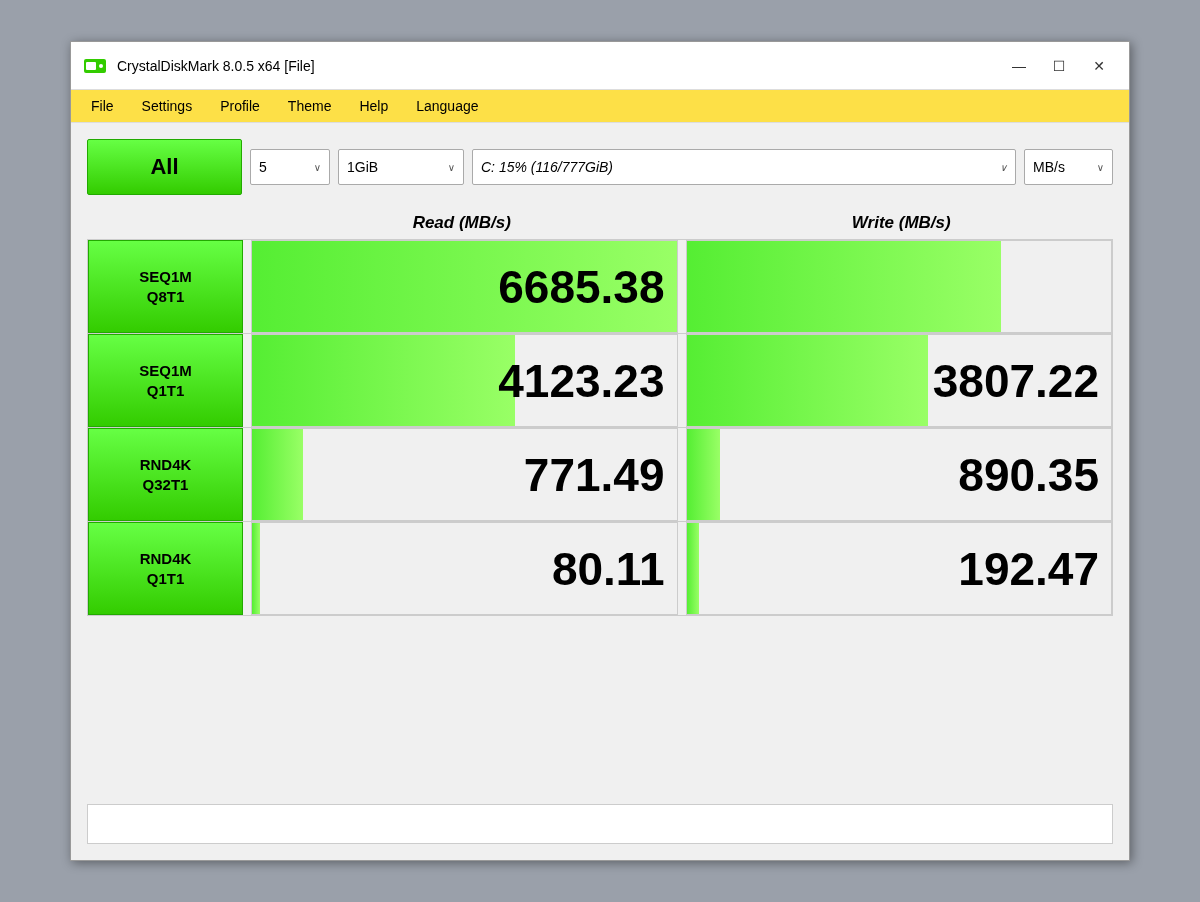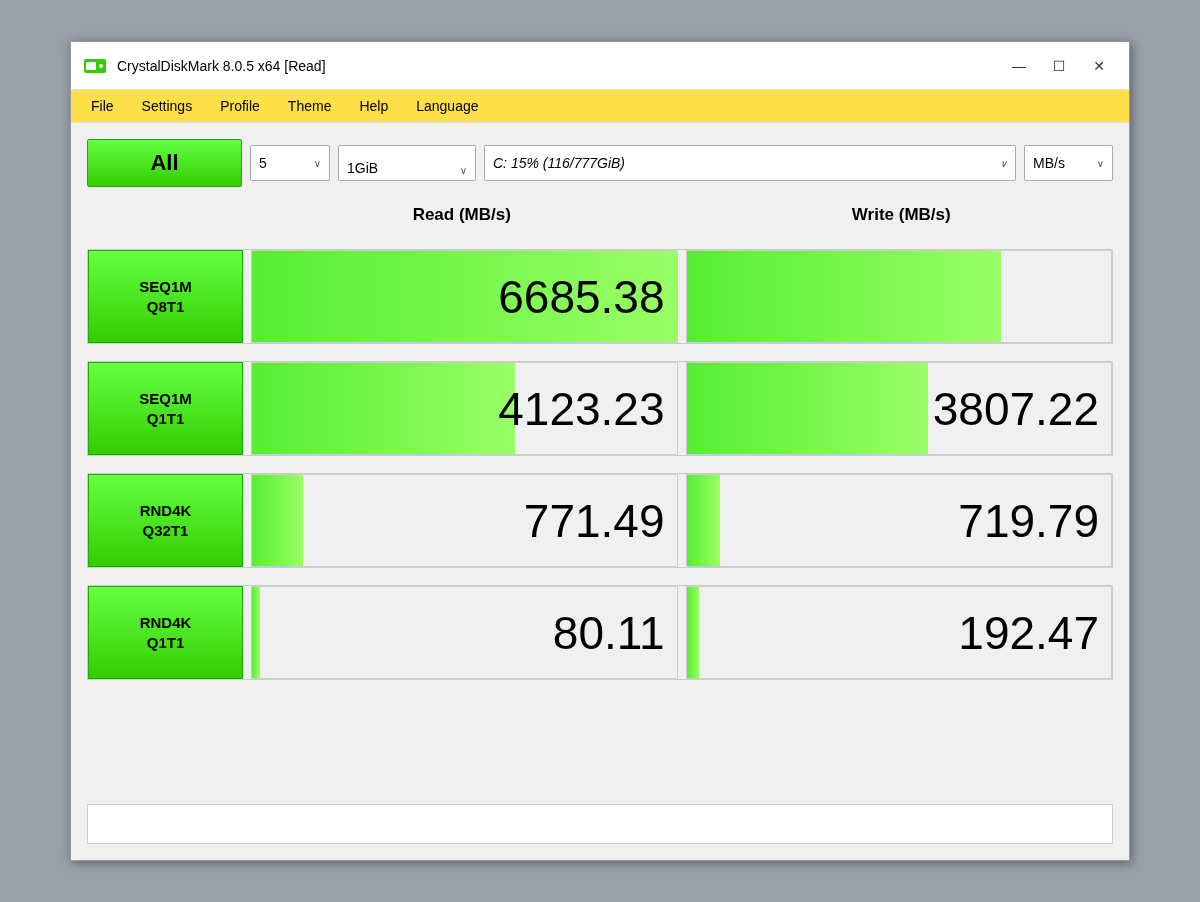--- a/index.html
+++ b/index.html
@@ -252,7 +252,7 @@
         <rect x="3" y="8" width="10" height="8" rx="1" fill="white"></rect>
         <circle cx="18" cy="12" r="2" fill="white"></circle>
       </svg>
-      <span class="title-text">CrystalDiskMark 8.0.5 x64 [Read]</span>
+      <span class="title-text">CrystalDiskMark 8.0.5 x64 [File]</span>
     </div>
     <div class="title-bar-controls">
       <button class="win-btn">—</button>

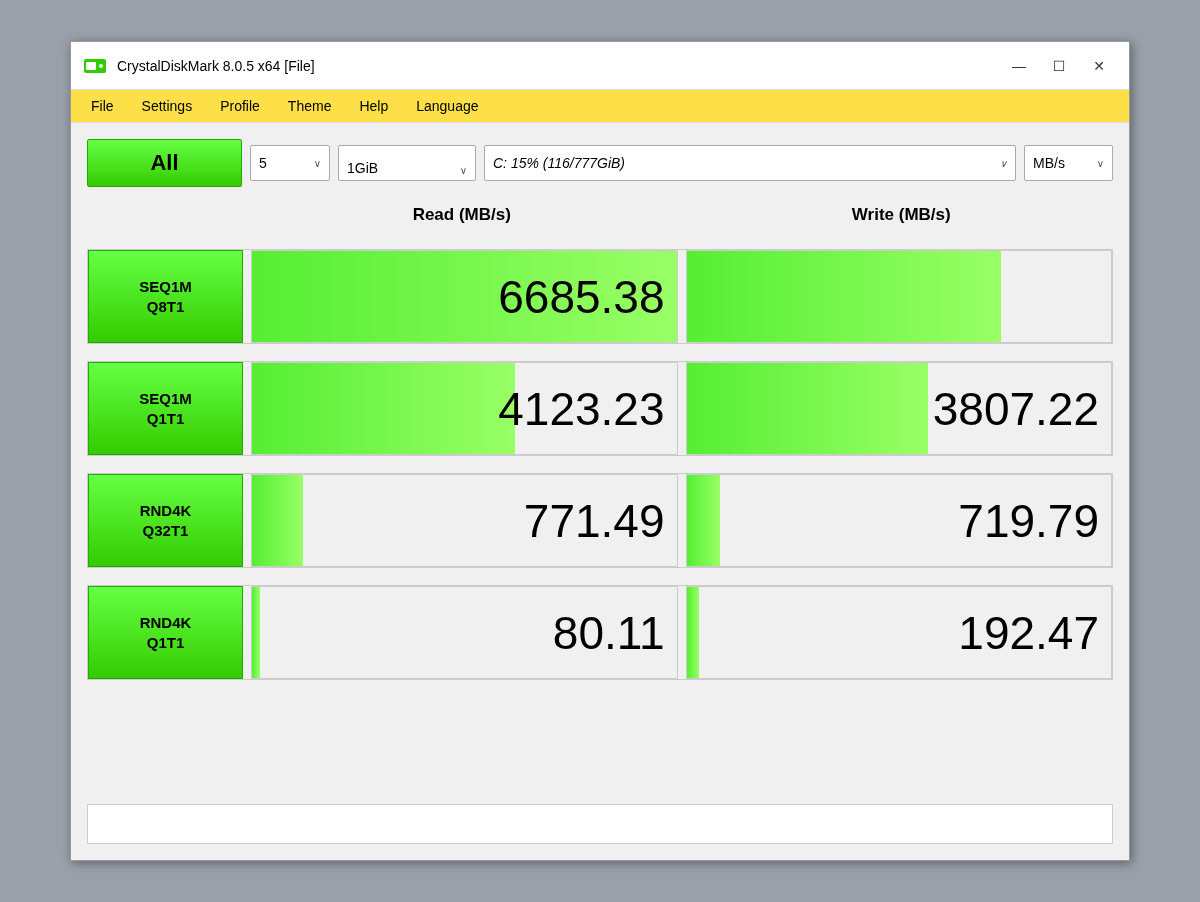--- a/index.html
+++ b/index.html
@@ -106,7 +106,7 @@
       font-size: 22px;
       font-weight: bold;
       width: 155px;
-      height: 48px;
+      height: 56px;
       cursor: pointer;
       border-radius: 2px;
     }

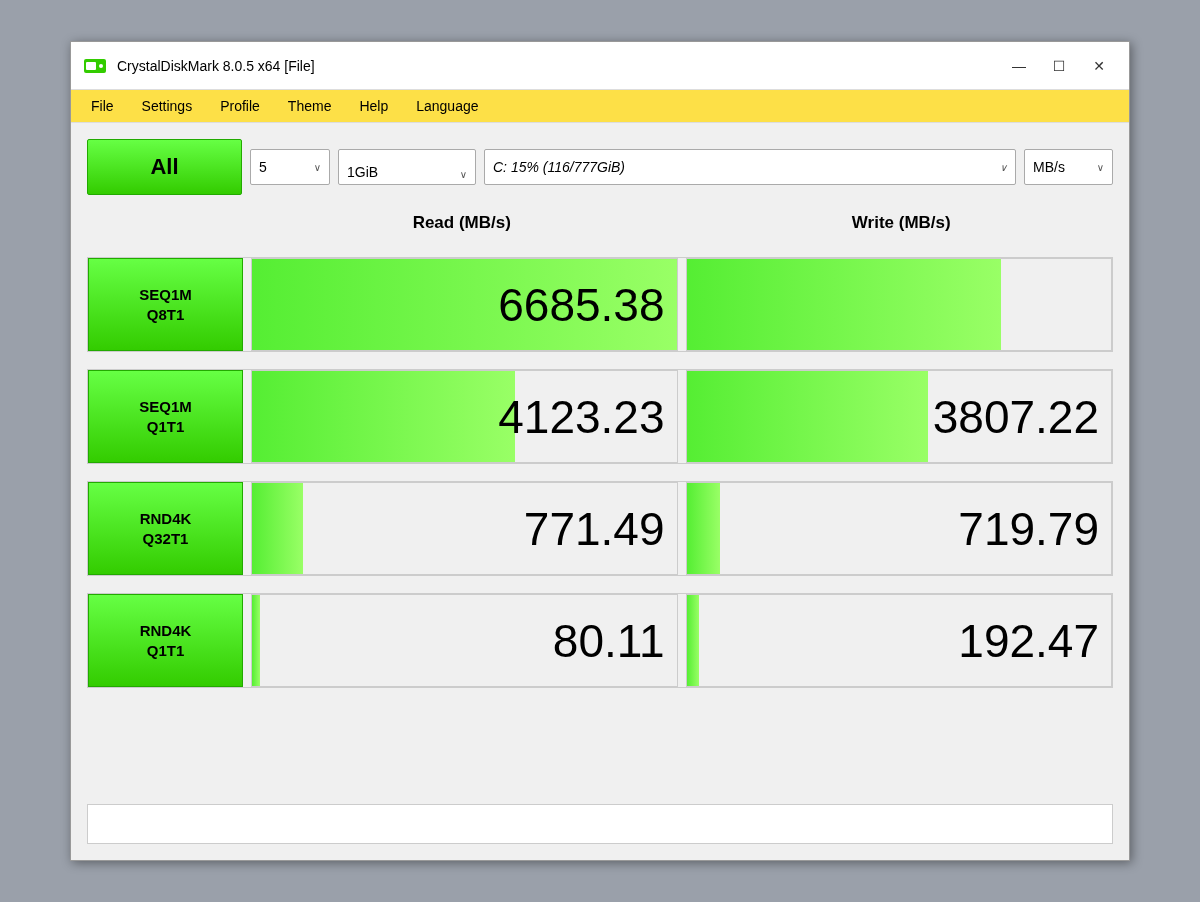--- a/index.html
+++ b/index.html
@@ -127,9 +127,8 @@
       height: 36px;
     }
     .dropdown-medium {
-      width: 138px;
+      width: 126px;
       height: 36px;
-      align-items: flex-end;
     }
     .dropdown-large {
       flex: 1;

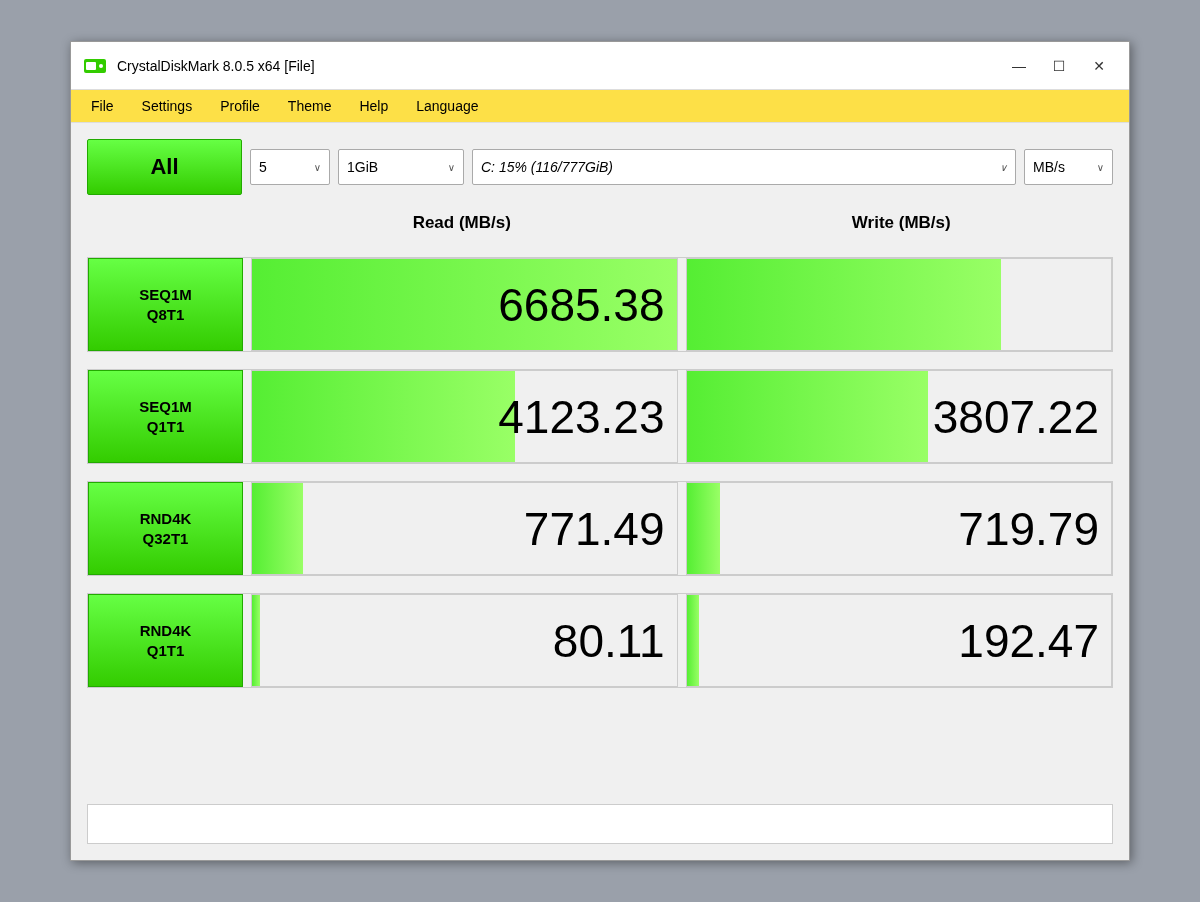--- a/index.html
+++ b/index.html
@@ -157,6 +157,7 @@
       display: flex;
       gap: 16px;
       margin-left: 163px;
+      font-style: italic;
     }
     .header-cell {
       flex: 1;

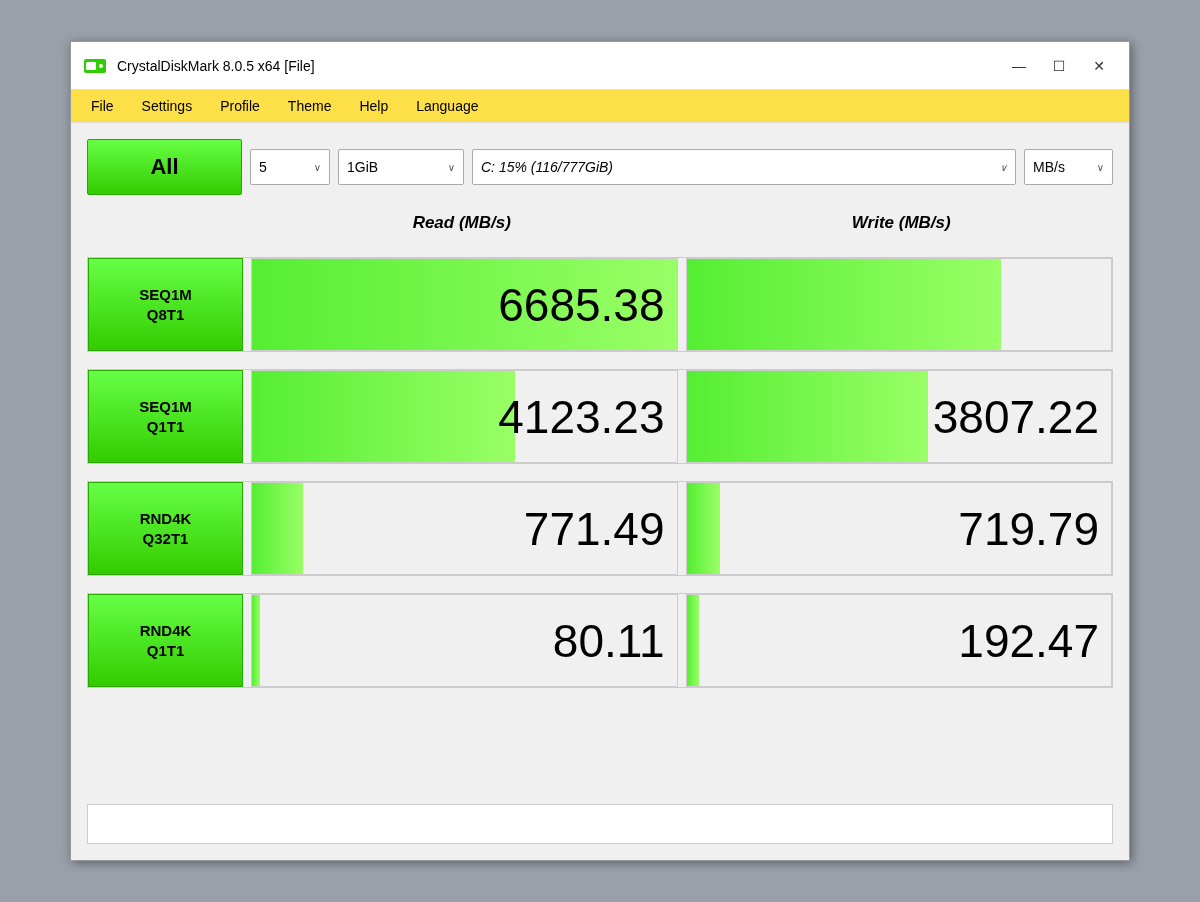--- a/index.html
+++ b/index.html
@@ -174,7 +174,6 @@
       gap: 0;
       border: 1px solid #ccc;
       margin-bottom: -1px;
-      margin-top: 18px;
     }
 
     .row-label {

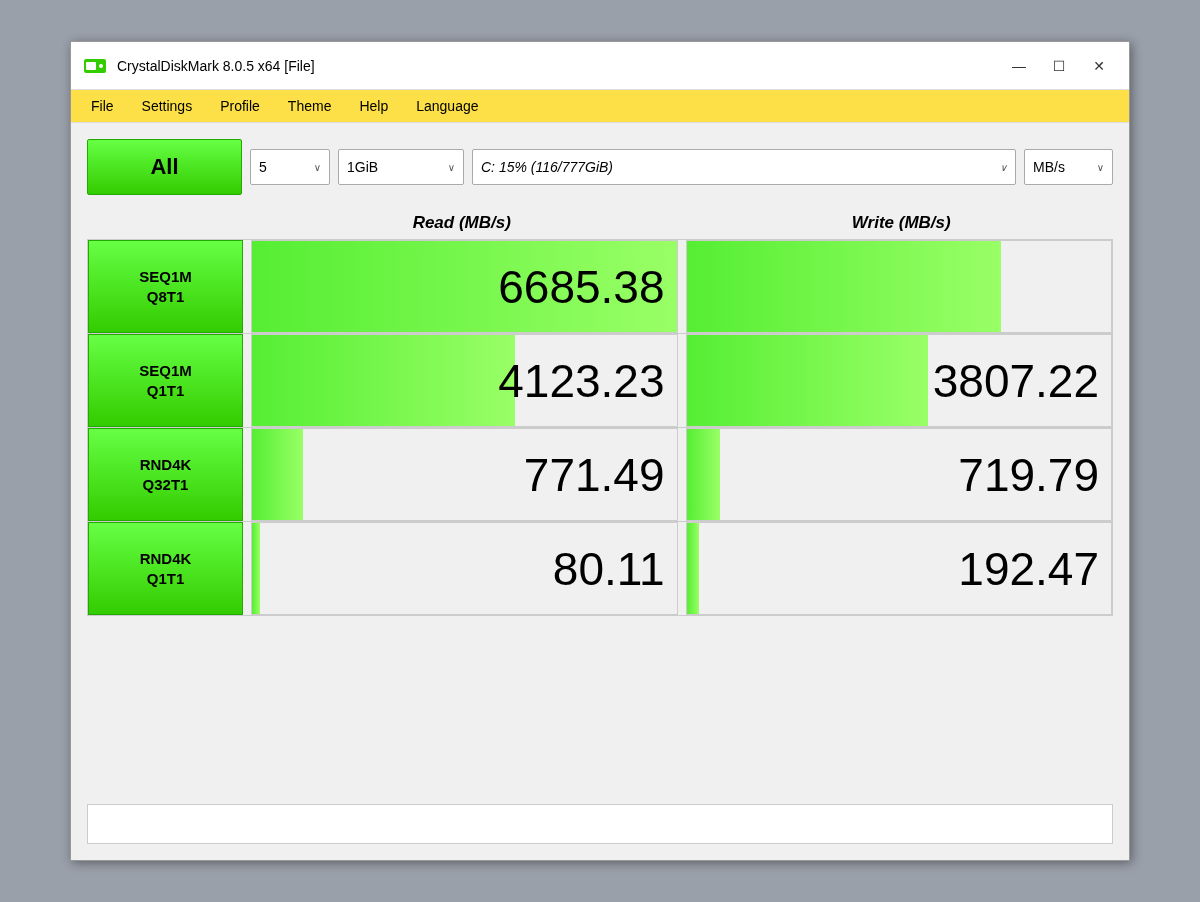--- a/index.html
+++ b/index.html
@@ -223,7 +223,7 @@
       position: relative;
       z-index: 1;
       font-size: 46px;
-      font-weight: normal;
+      font-weight: bold;
       color: #000;
       font-family: Arial, sans-serif;
     }

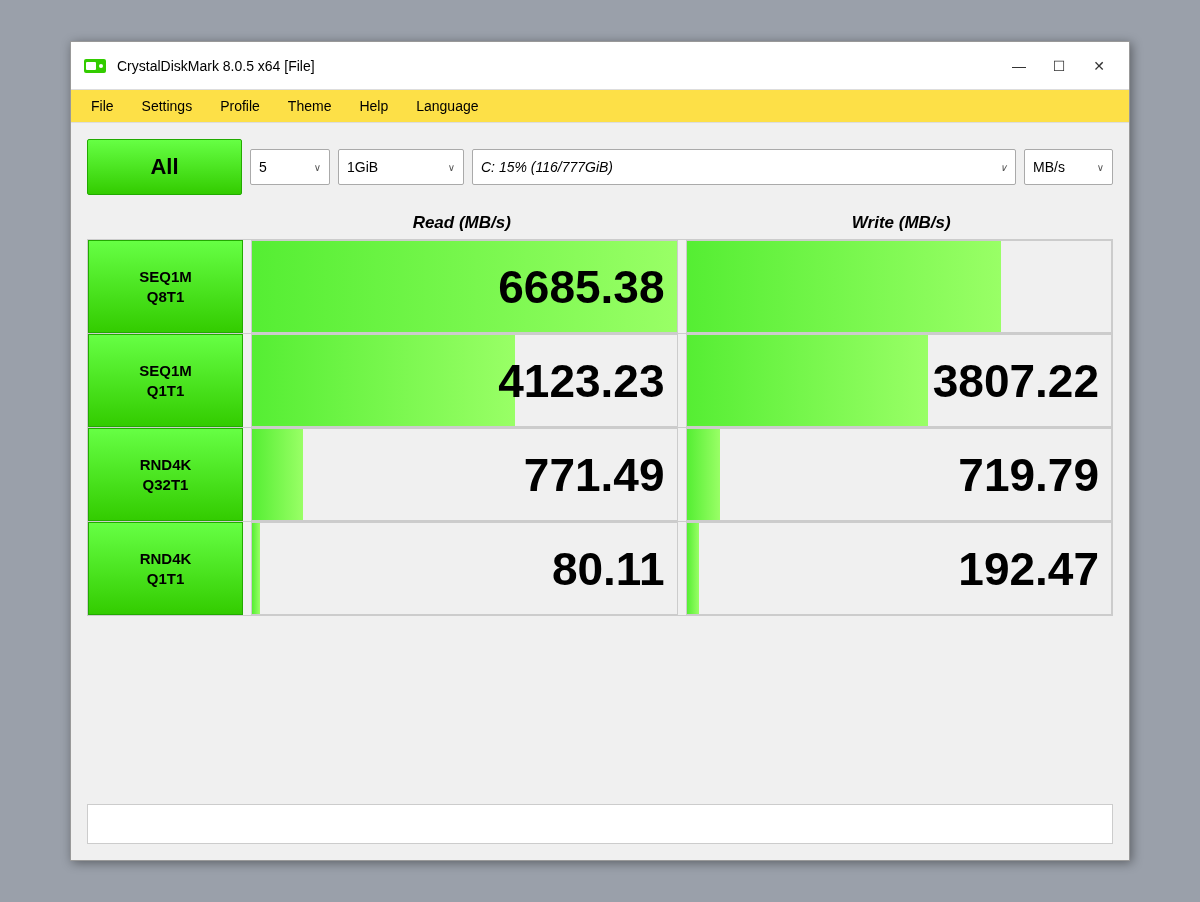--- a/index.html
+++ b/index.html
@@ -347,7 +347,7 @@
           </div>
           <div class="bench-cell">
             <div class="bench-cell-bg" style="width: 8%;"></div>
-            <span class="bench-value">719.79</span>
+            <span class="bench-value">890.35</span>
           </div>
         </div>
       </div>

